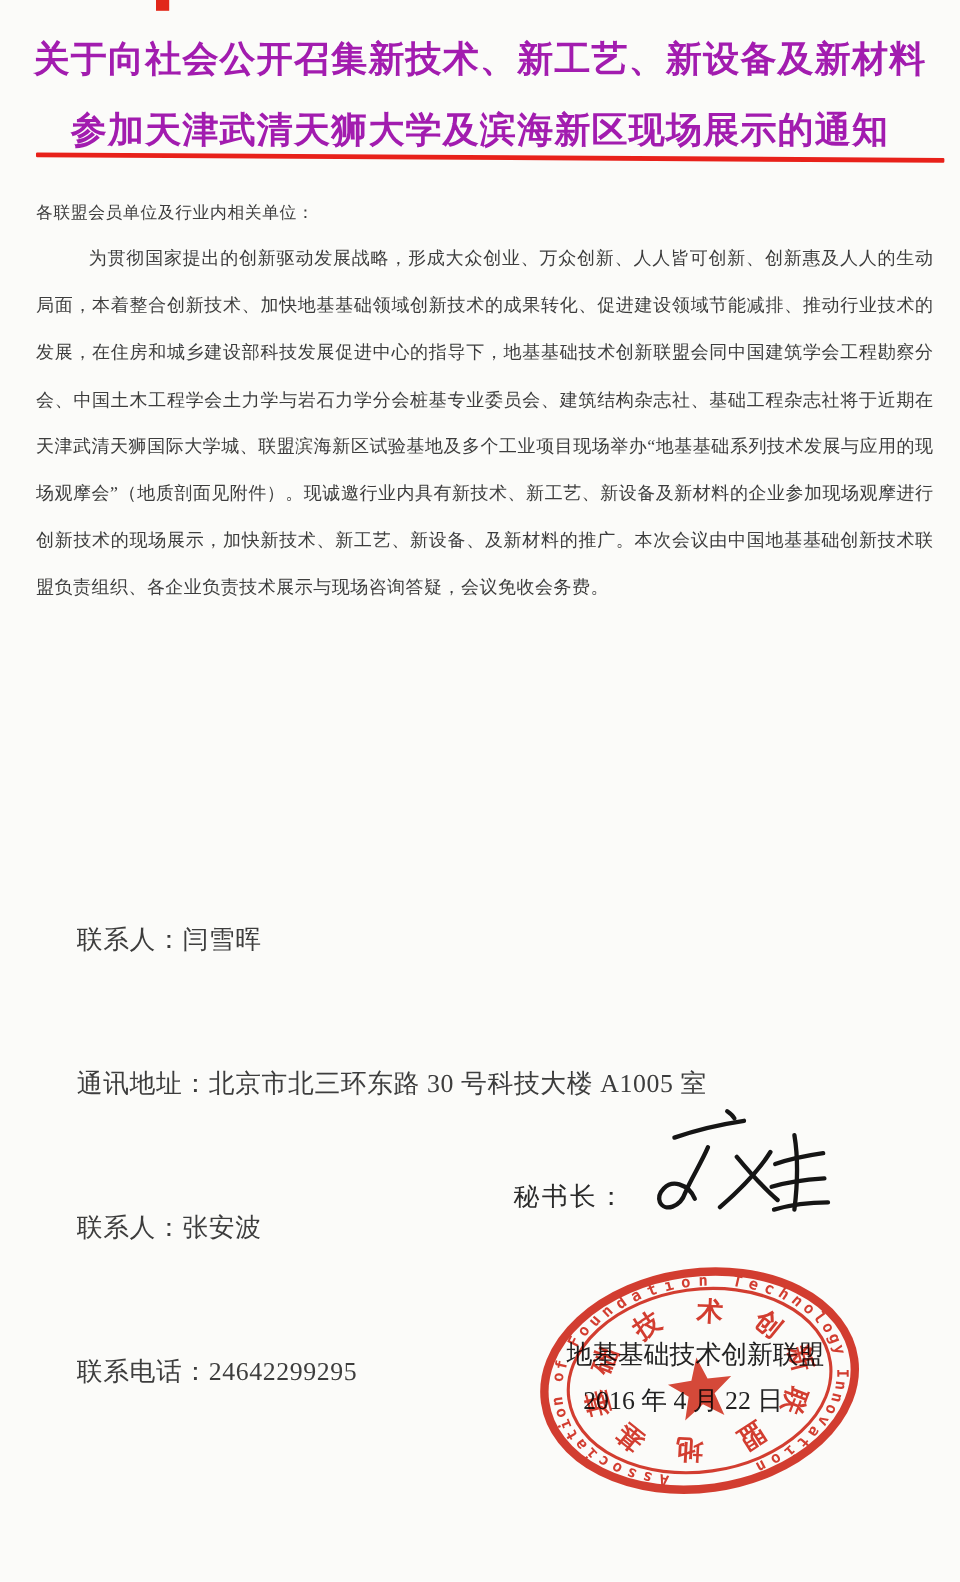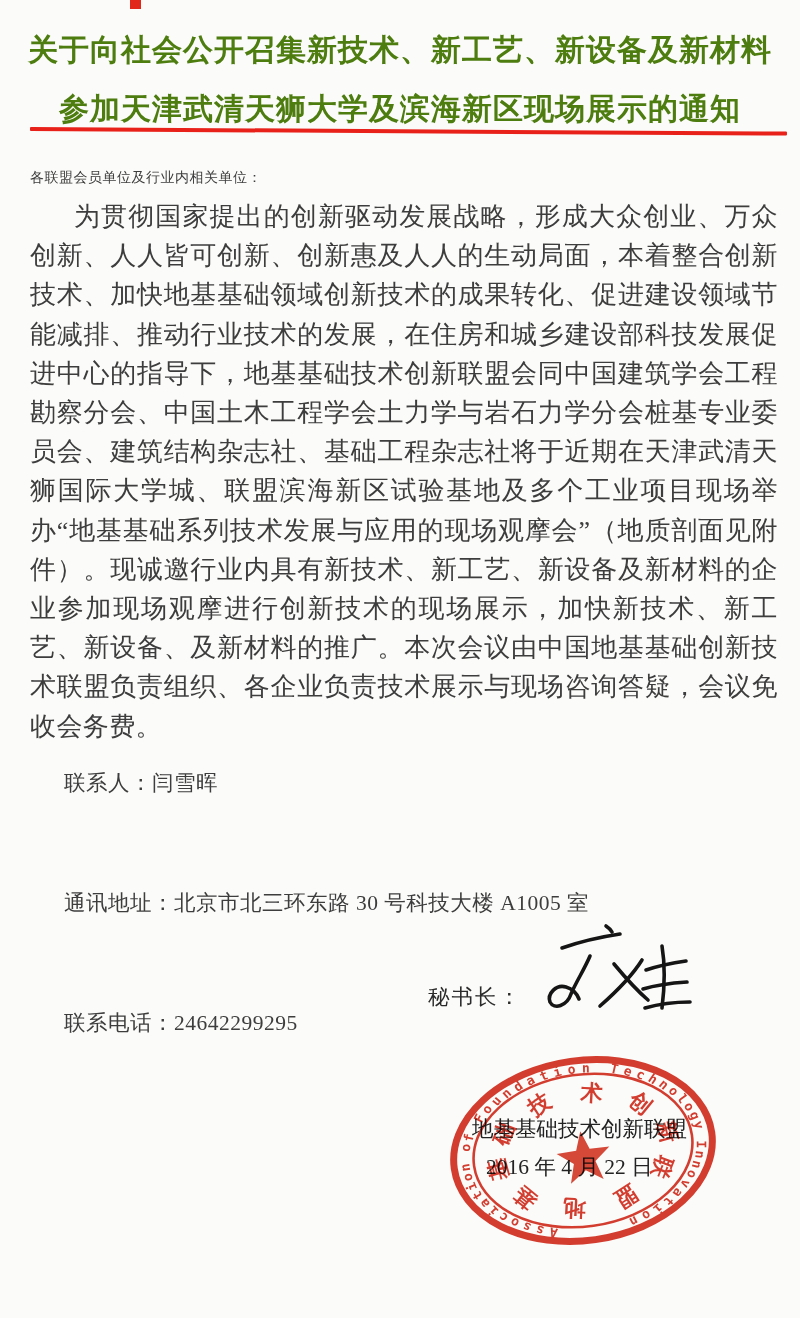--- a/index.html
+++ b/index.html
@@ -14,7 +14,7 @@
   .title{
     top:20px;left:0;width:800px;text-align:center;
     font-size:30px;font-weight:bold;line-height:59px;letter-spacing:1px;
-    color:#4d7c0f;
+    color:#a21caf;
   }
   .rule{
     top:127px;left:30px;width:757px;height:4px;background:#e8211a;

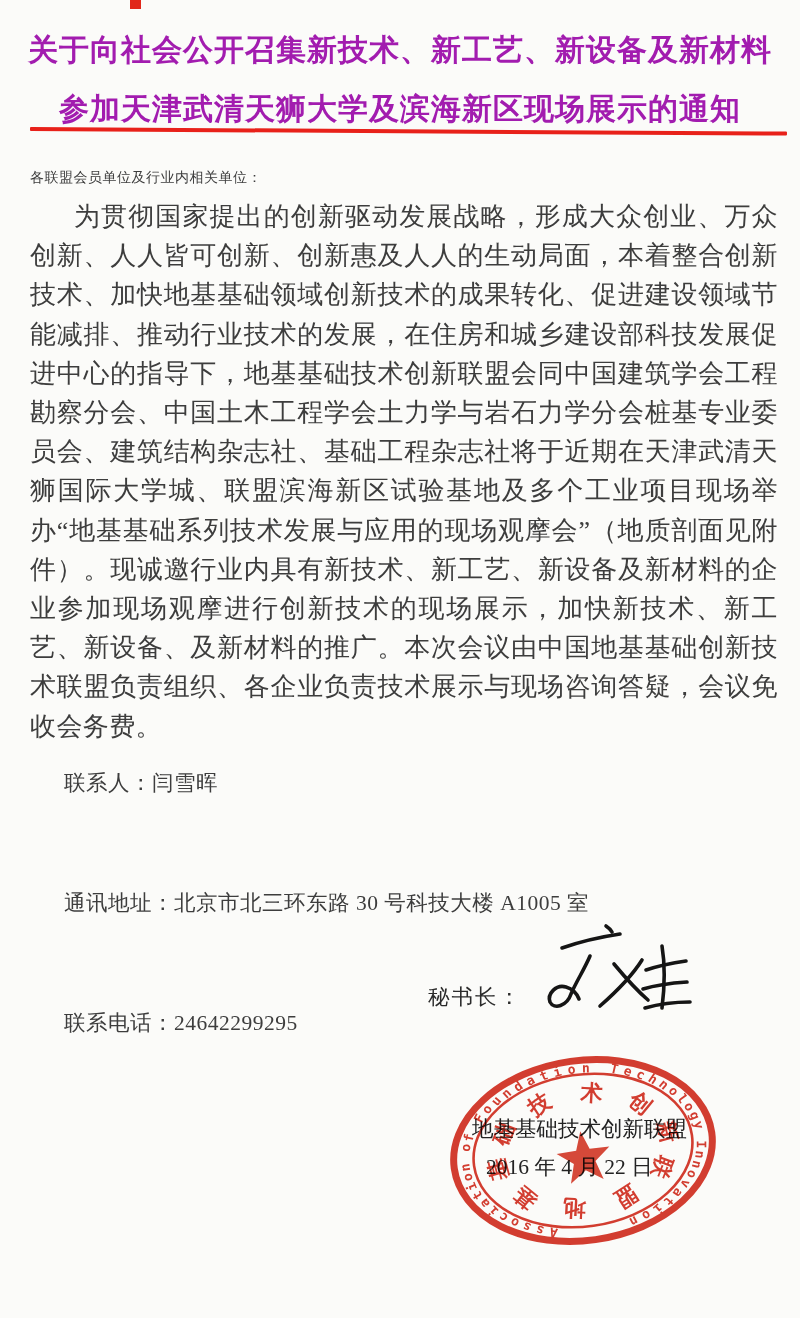--- a/index.html
+++ b/index.html
@@ -25,7 +25,7 @@
   .salutation{top:169px;left:30px;font-size:14px;letter-spacing:.5px;}
   .paragraph{
     top:197px;left:30px;width:748px;margin:0;
-    font-size:26px;line-height:39.2px;letter-spacing:.4px;
+    font-size:15px;line-height:39.2px;letter-spacing:.4px;
     text-align:justify;text-indent:44px;
   }
   

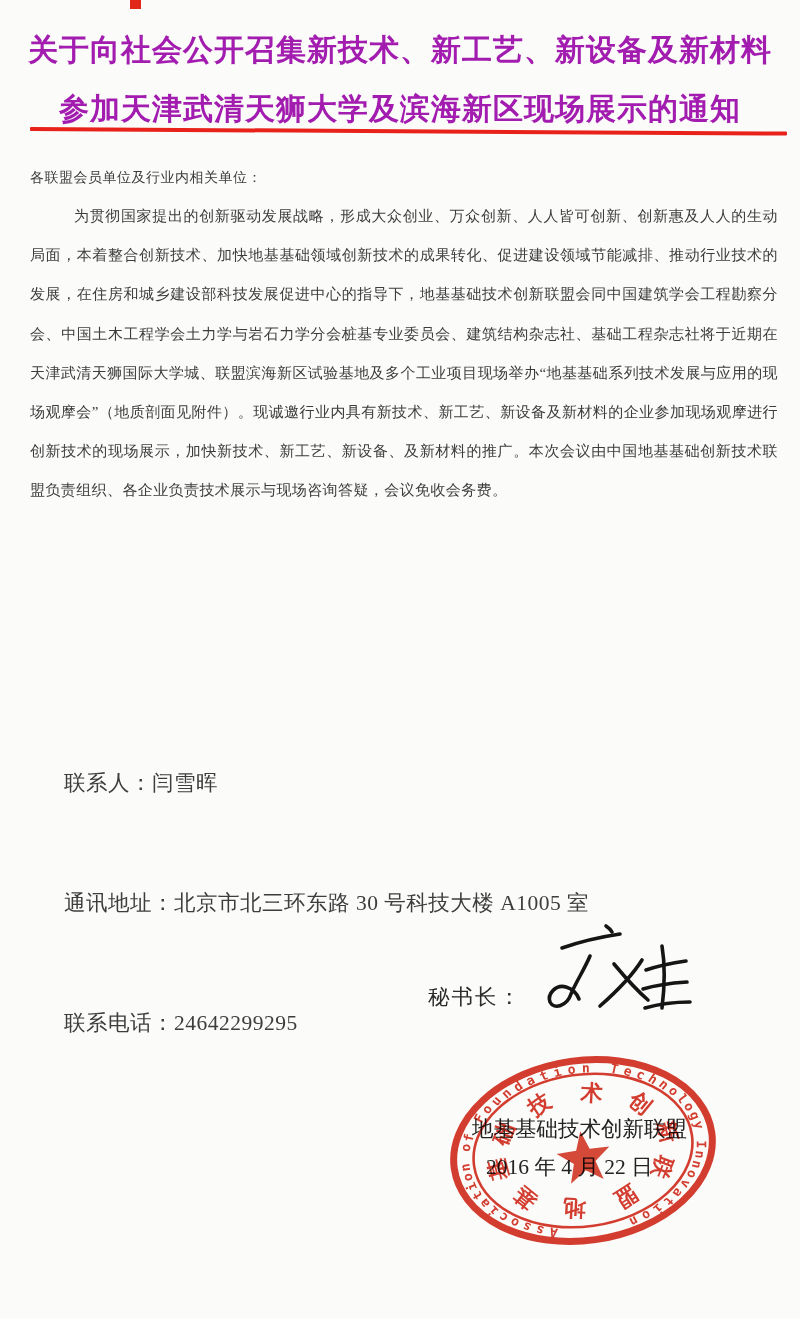--- a/index.html
+++ b/index.html
@@ -68,6 +68,7 @@
 <div class="abs contacts">
   <div>联系人：闫雪晖</div>
   <div>通讯地址：北京市北三环东路 30 号科技大楼 A1005 室</div>
+  <div>联系人：张安波</div>
   <div>联系电话：24642299295</div>
   
 </div>

